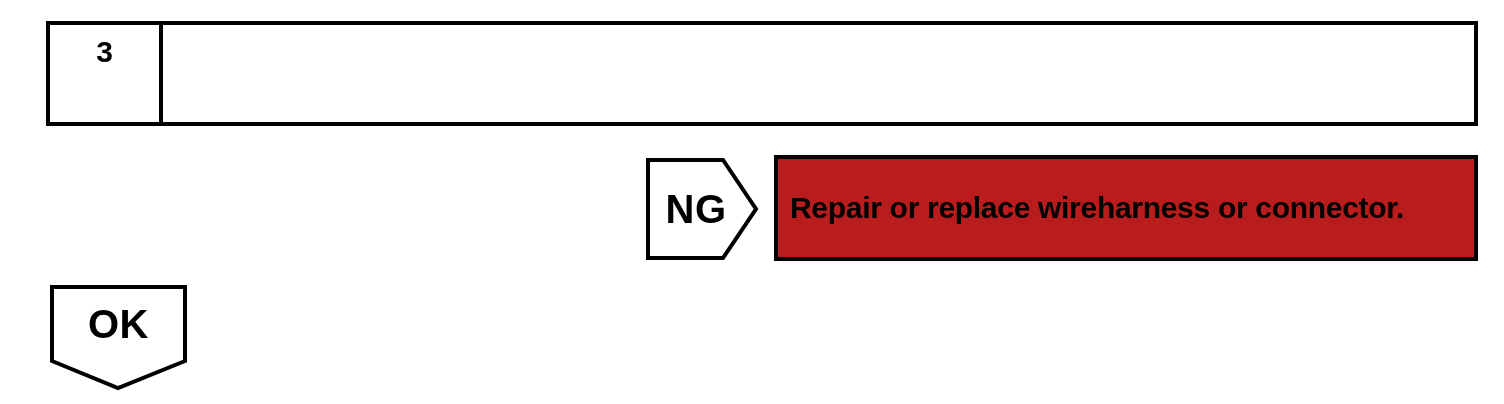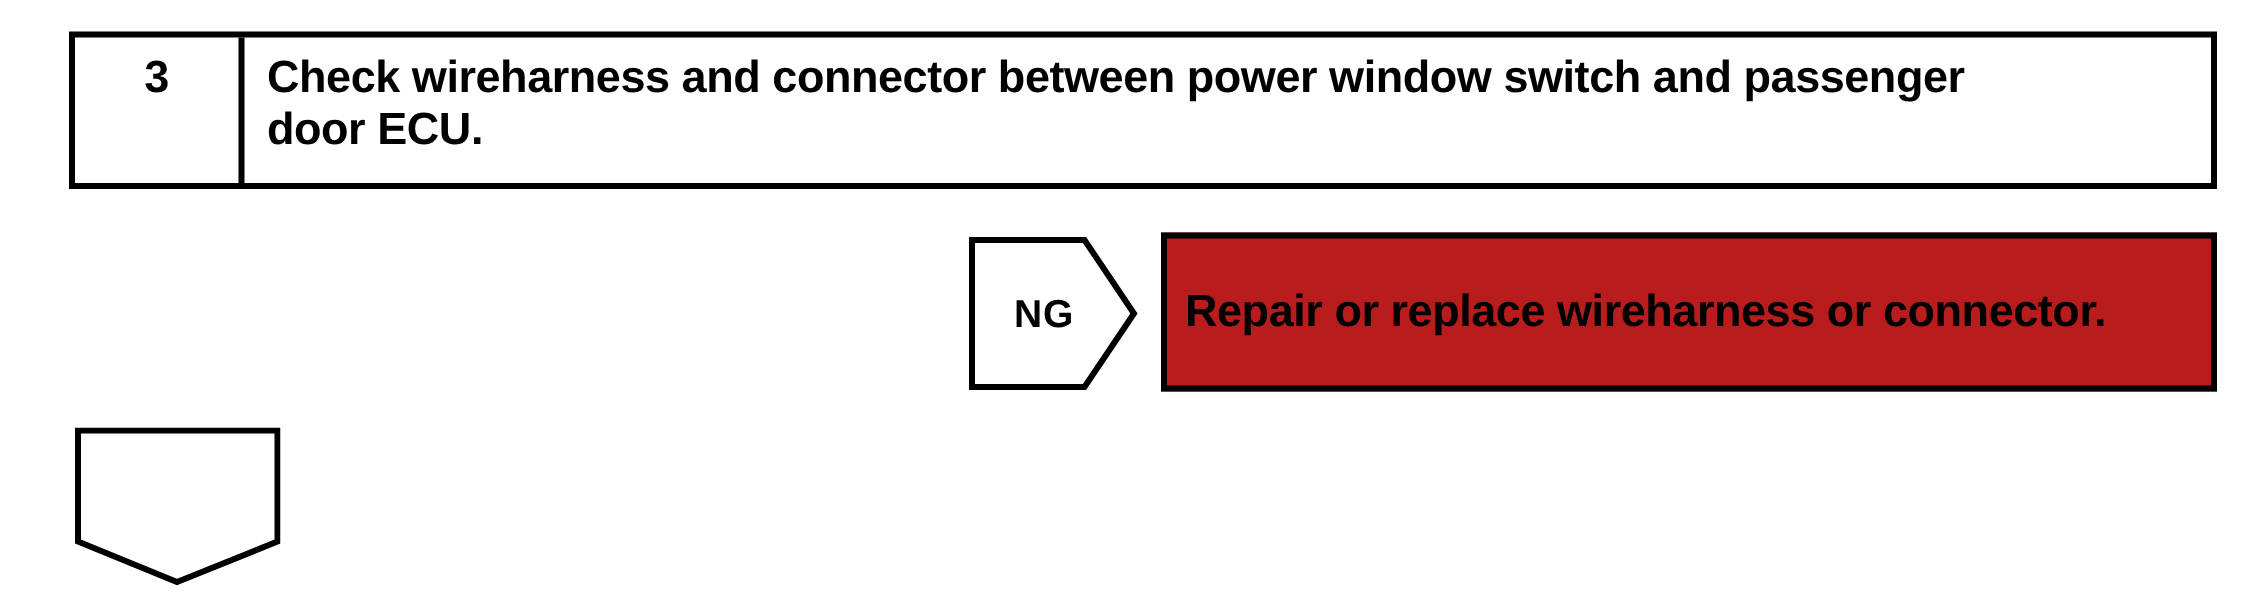--- a/index.html
+++ b/index.html
@@ -89,10 +89,6 @@
     <div class="step-number-cell">
       <span>3</span>
     </div>
-    <div class="step-text">
-      <span>Check wireharness and connector between power window switch and passenger</span><br>
-      <span>door ECU.</span>
-    </div>
   </div>
 
   <div class="ng-shape">

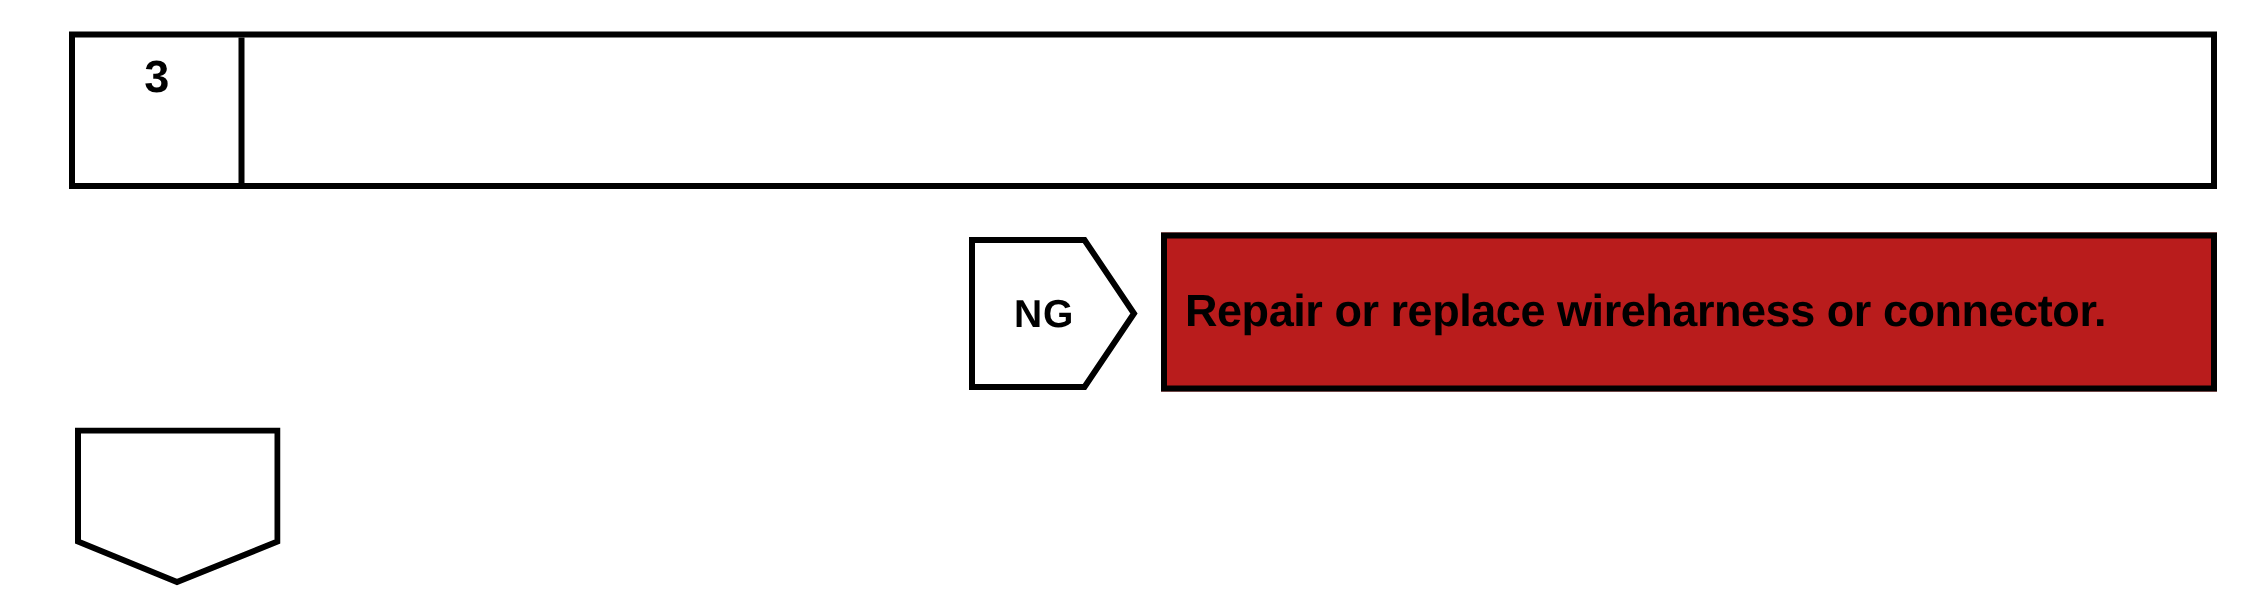--- a/index.html
+++ b/index.html
@@ -54,7 +54,7 @@
     display: flex;
     align-items: center;
     justify-content: center;
-    font-size: 26px;
+    font-size: 40px;
     letter-spacing: 0.5px;
   }
   .ng-shape .shape-label { width: 114px; height: 102px; padding-right: 14px; }

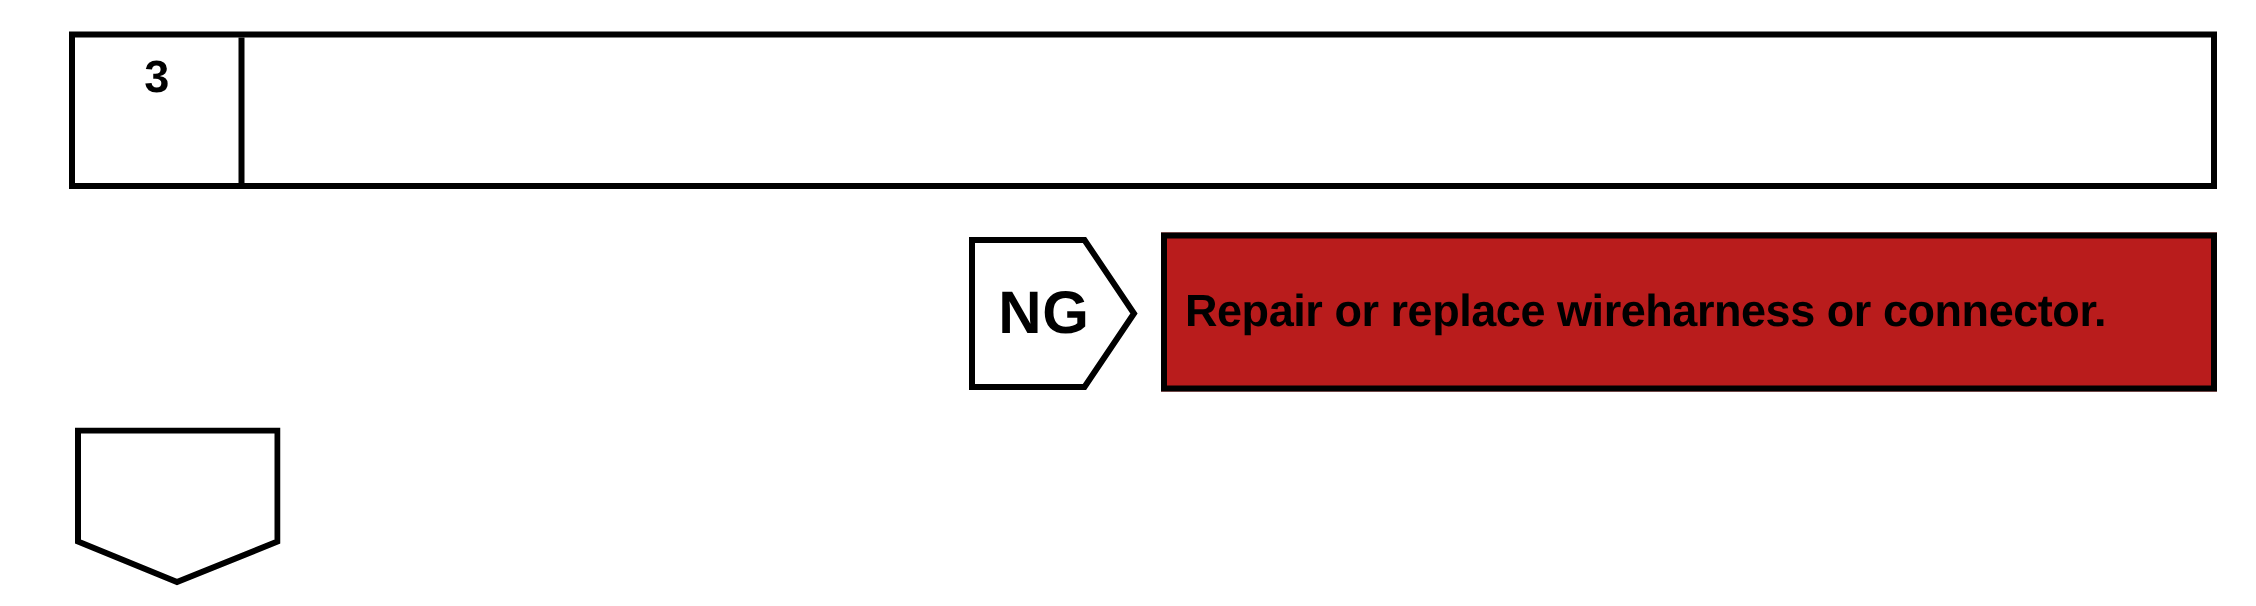--- a/index.html
+++ b/index.html
@@ -106,6 +106,7 @@
     <svg width="137" height="106" viewBox="0 0 137 106">
       <polygon points="2,2 135,2 135,76 68,103 2,76" fill="#ffffff" stroke="#000000" stroke-width="4" stroke-linejoin="miter"></polygon>
     </svg>
+    <div class="shape-label">OK</div>
   </div>
 
 </div>

